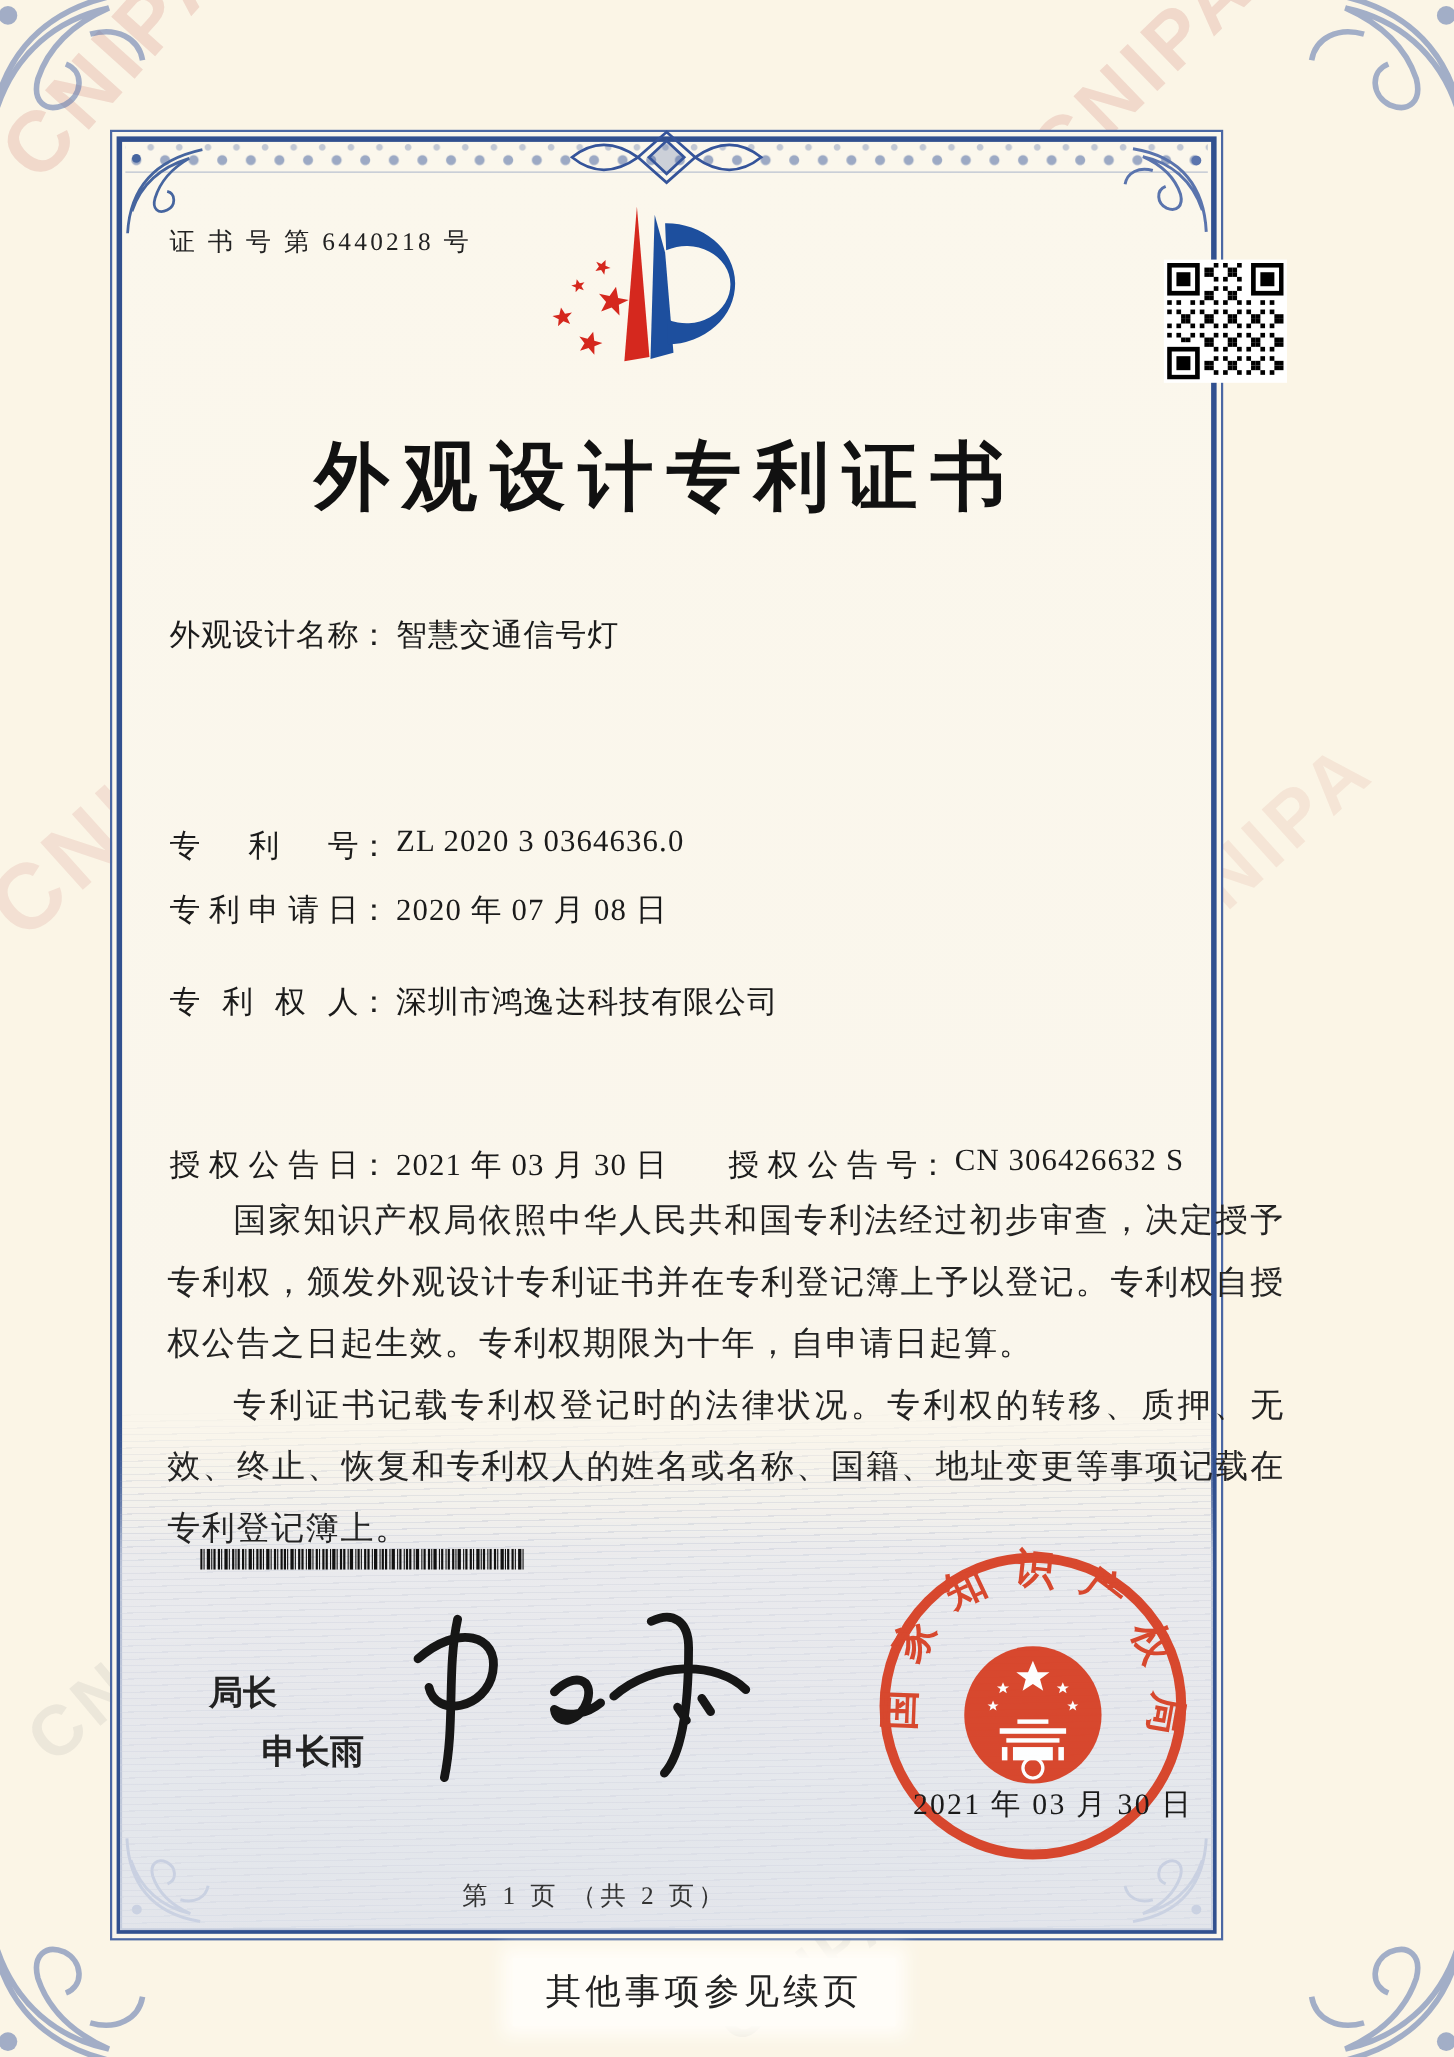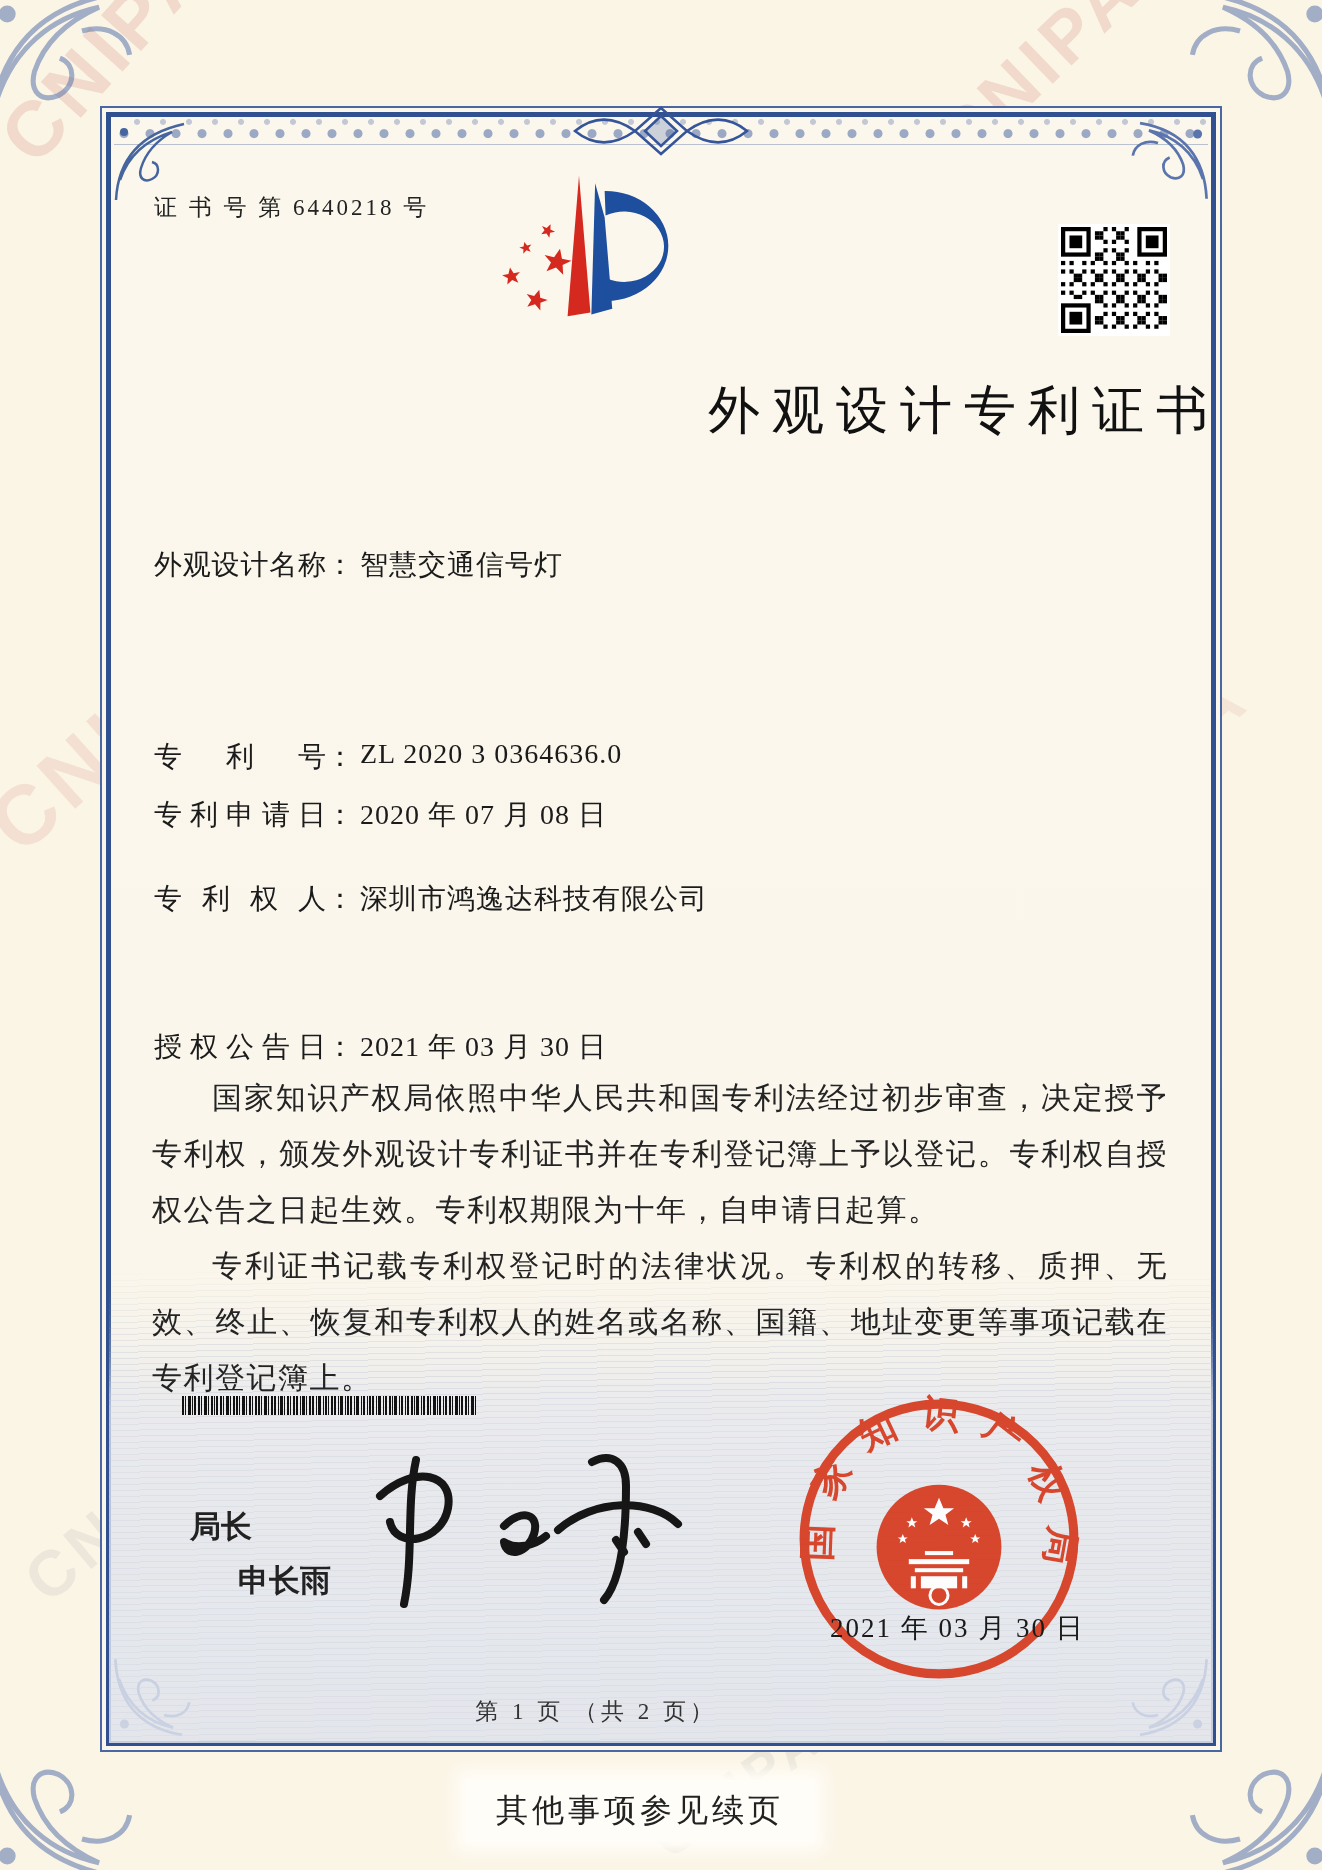--- a/index.html
+++ b/index.html
@@ -34,7 +34,7 @@
 
   
   .frame{
-    position:absolute;left:100px;top:106px;width:1122px;height:1646px;
+    position:absolute;left:100px;top:118px;width:1012px;height:1646px;
     border:2px solid #4a67a4;
     background:linear-gradient(180deg,#fbf7ec 0%,#faf6ec 70%);
     box-sizing:border-box;

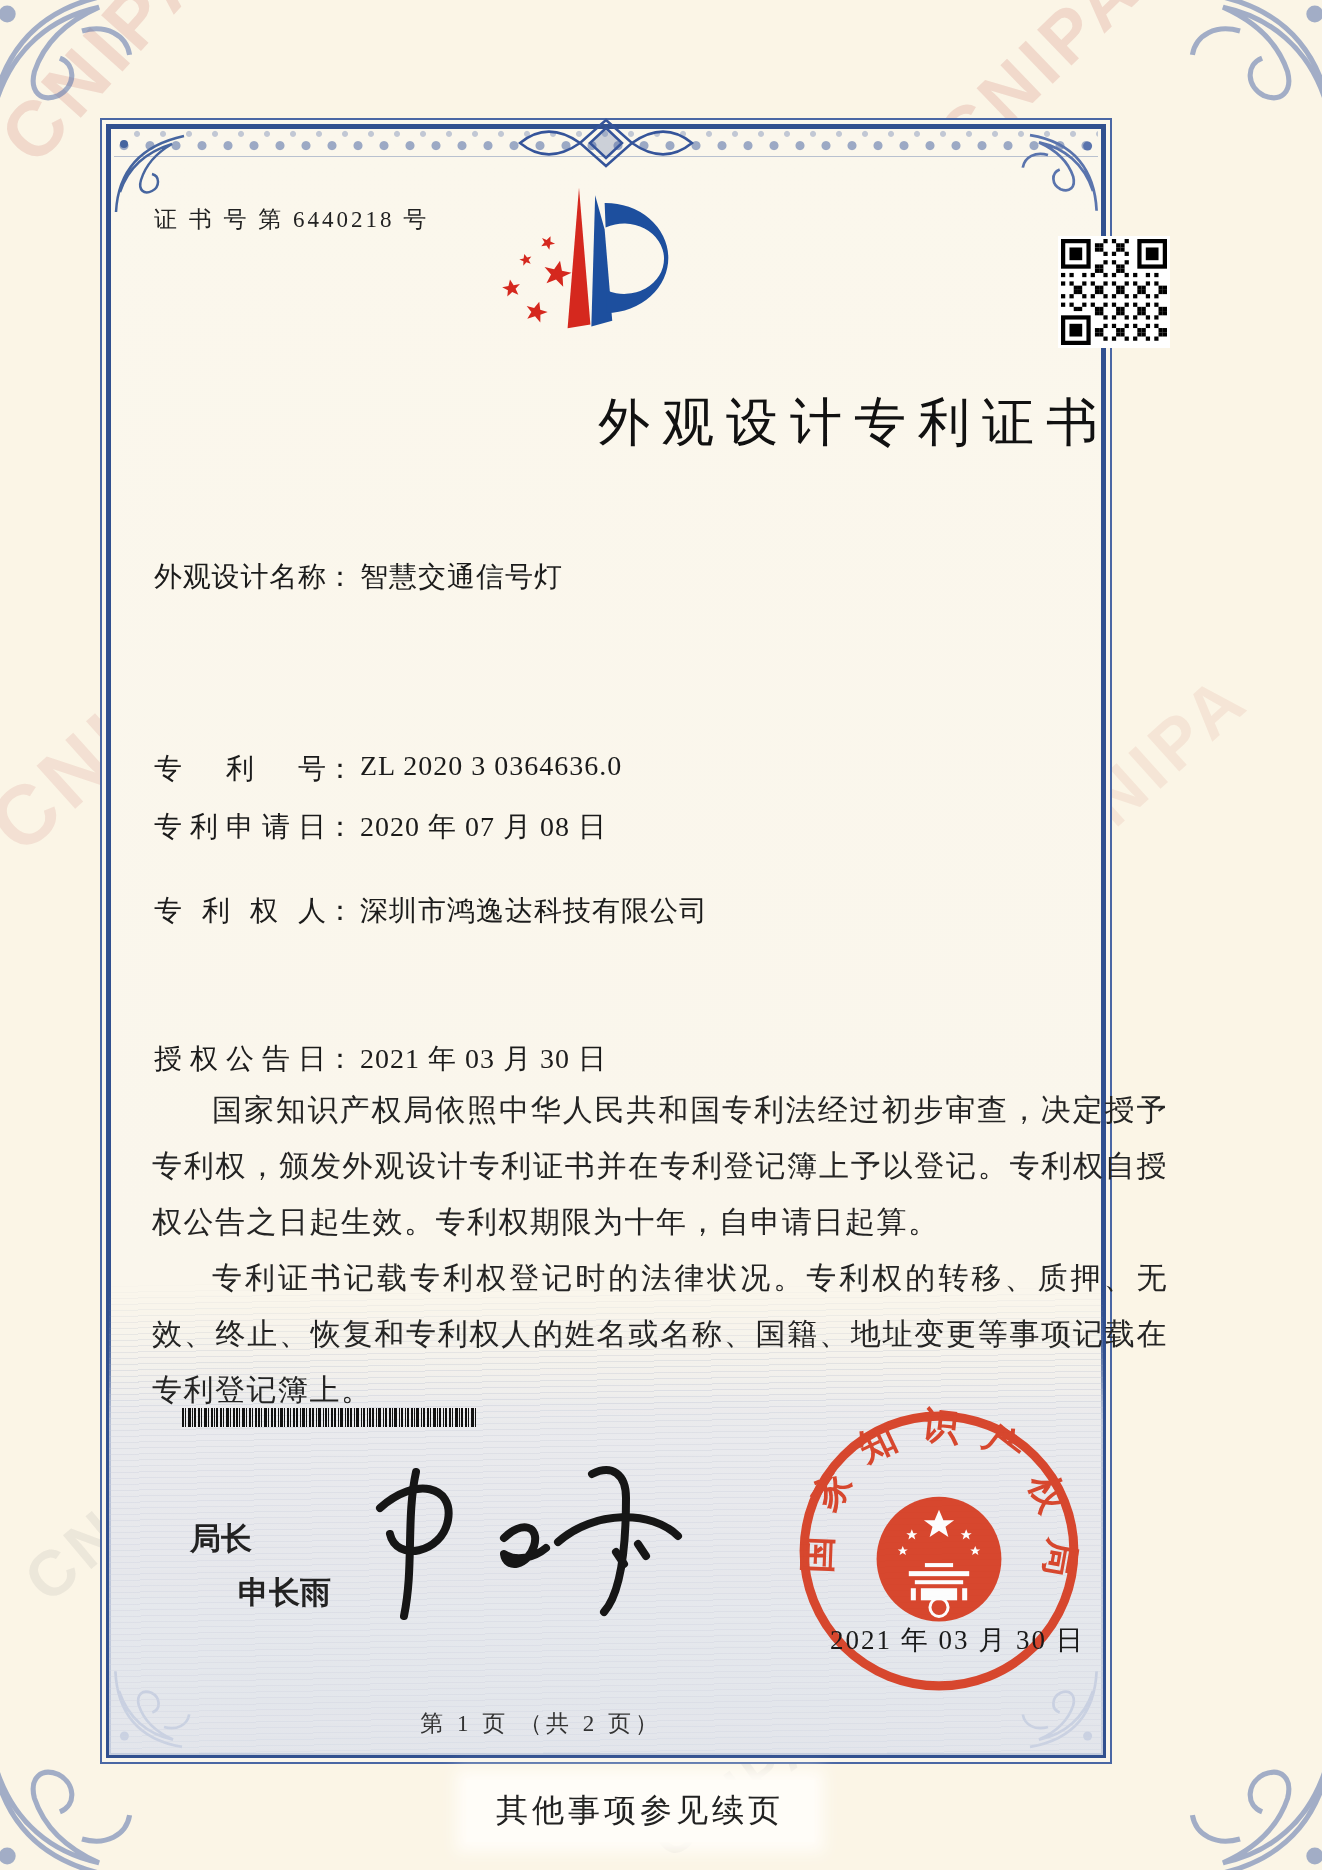--- a/index.html
+++ b/index.html
@@ -70,8 +70,8 @@
   .logo{position:absolute;left:382px;top:58px;width:190px;height:160px;}
   .qr{position:absolute;left:956px;top:116px;width:106px;height:106px;background:#fff;padding:3px;}
   .title{
-    position:absolute;left:0;right:0;top:268px;text-align:right;
-    font-size:52px;font-weight:400;letter-spacing:12px;color:#111;
+    position:absolute;left:0;right:0;top:268px;text-align:center;
+    font-size:68px;font-weight:700;letter-spacing:12px;color:#111;
   }
 
   

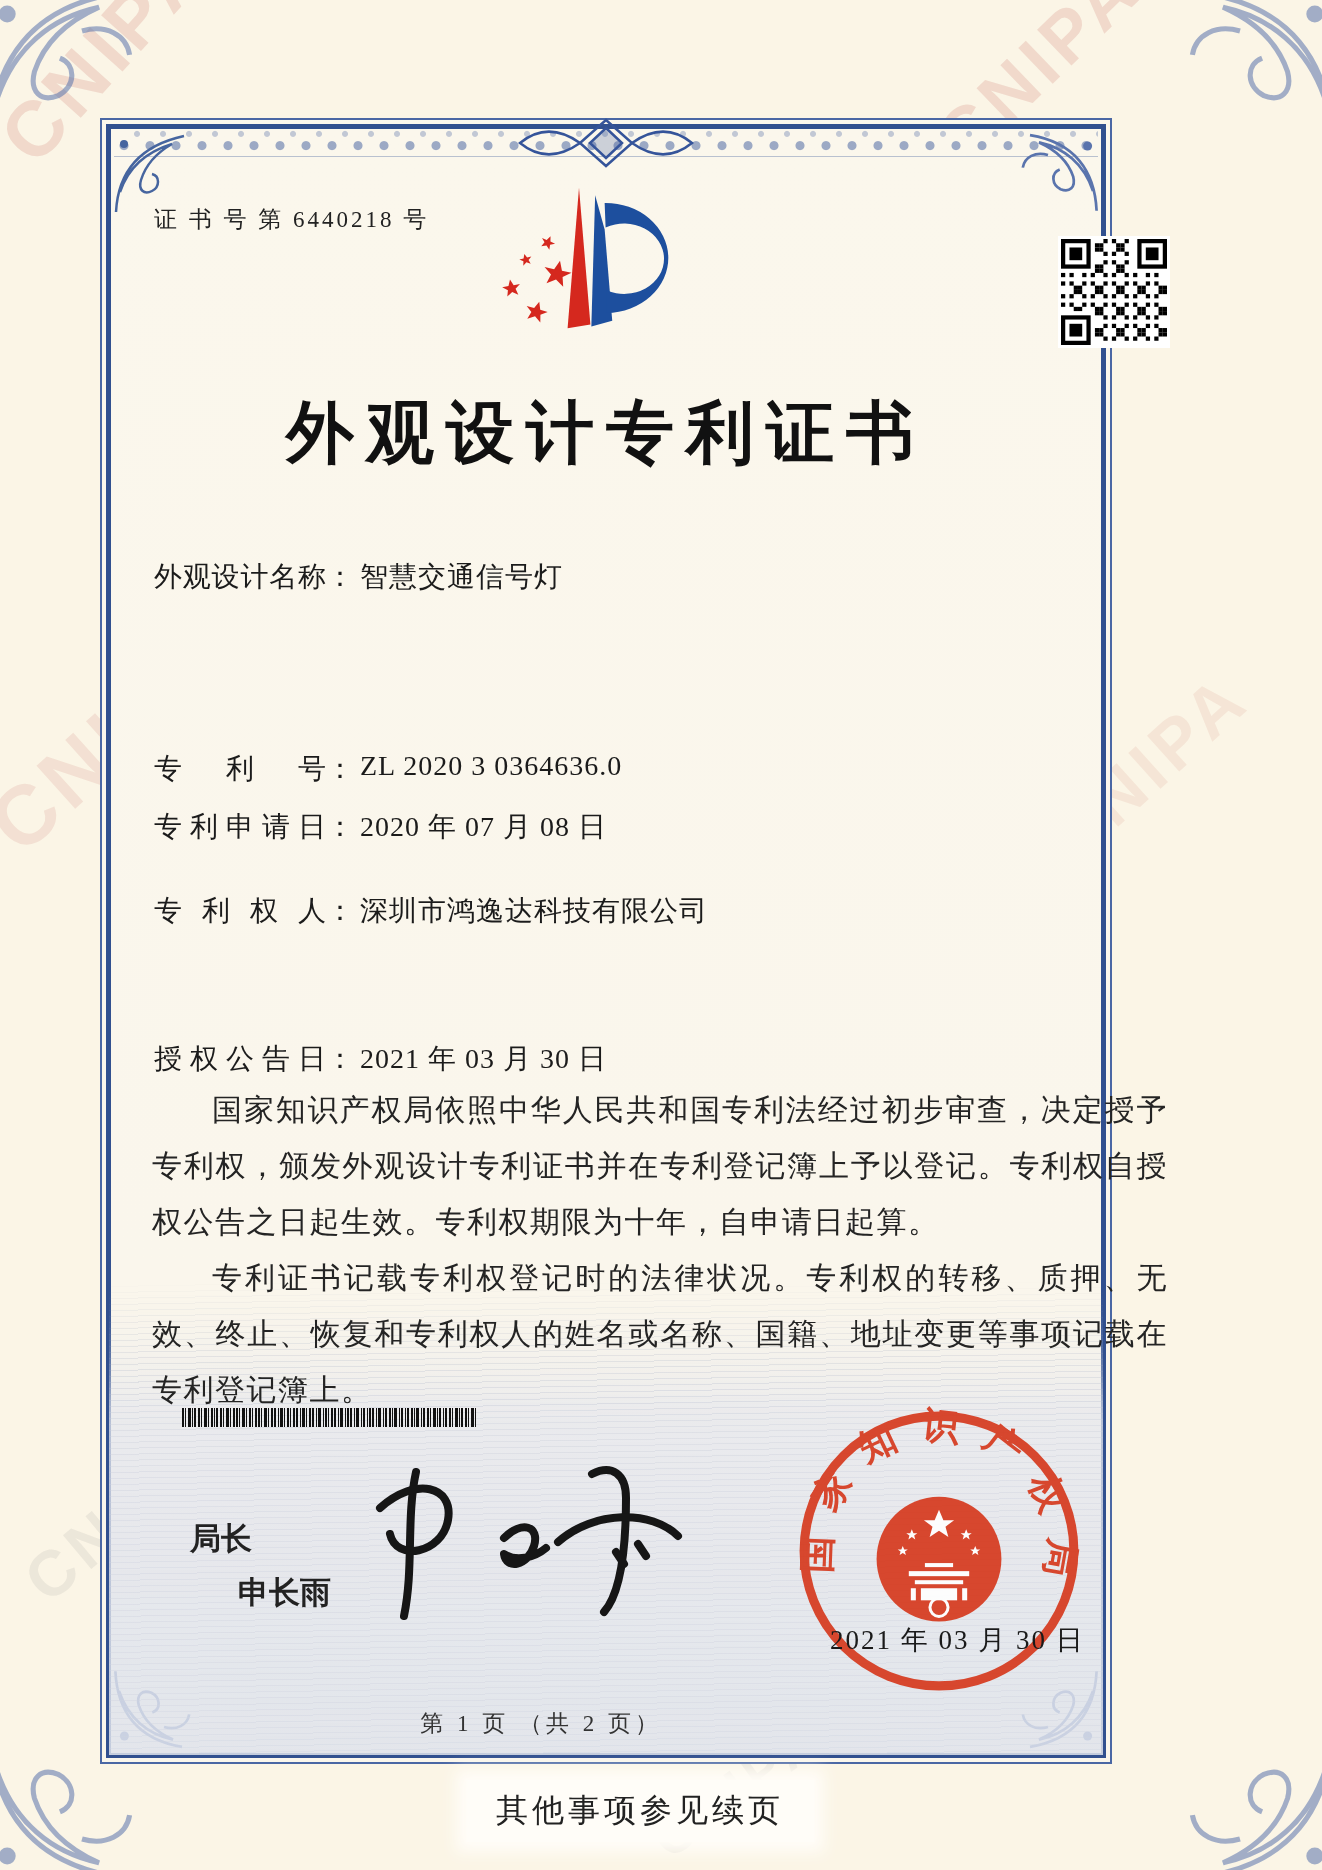--- a/index.html
+++ b/index.html
@@ -359,6 +359,9 @@
     <div class="frow r7">
       <span class="flabel">授权公告日</span><span class="fcolon">：</span><span class="fvalue">2021 年 03 月 30 日</span>
     </div>
+    <div class="frow r7b">
+      <span class="flabel">授权公告号</span><span class="fcolon">：</span><span class="fvalue">CN 306426632 S</span>
+    </div>
 
     <div class="paras">
       <p>国家知识产权局依照中华人民共和国专利法经过初步审查，决定授予专利权，颁发外观设计专利证书并在专利登记簿上予以登记。专利权自授权公告之日起生效。专利权期限为十年，自申请日起算。</p>

